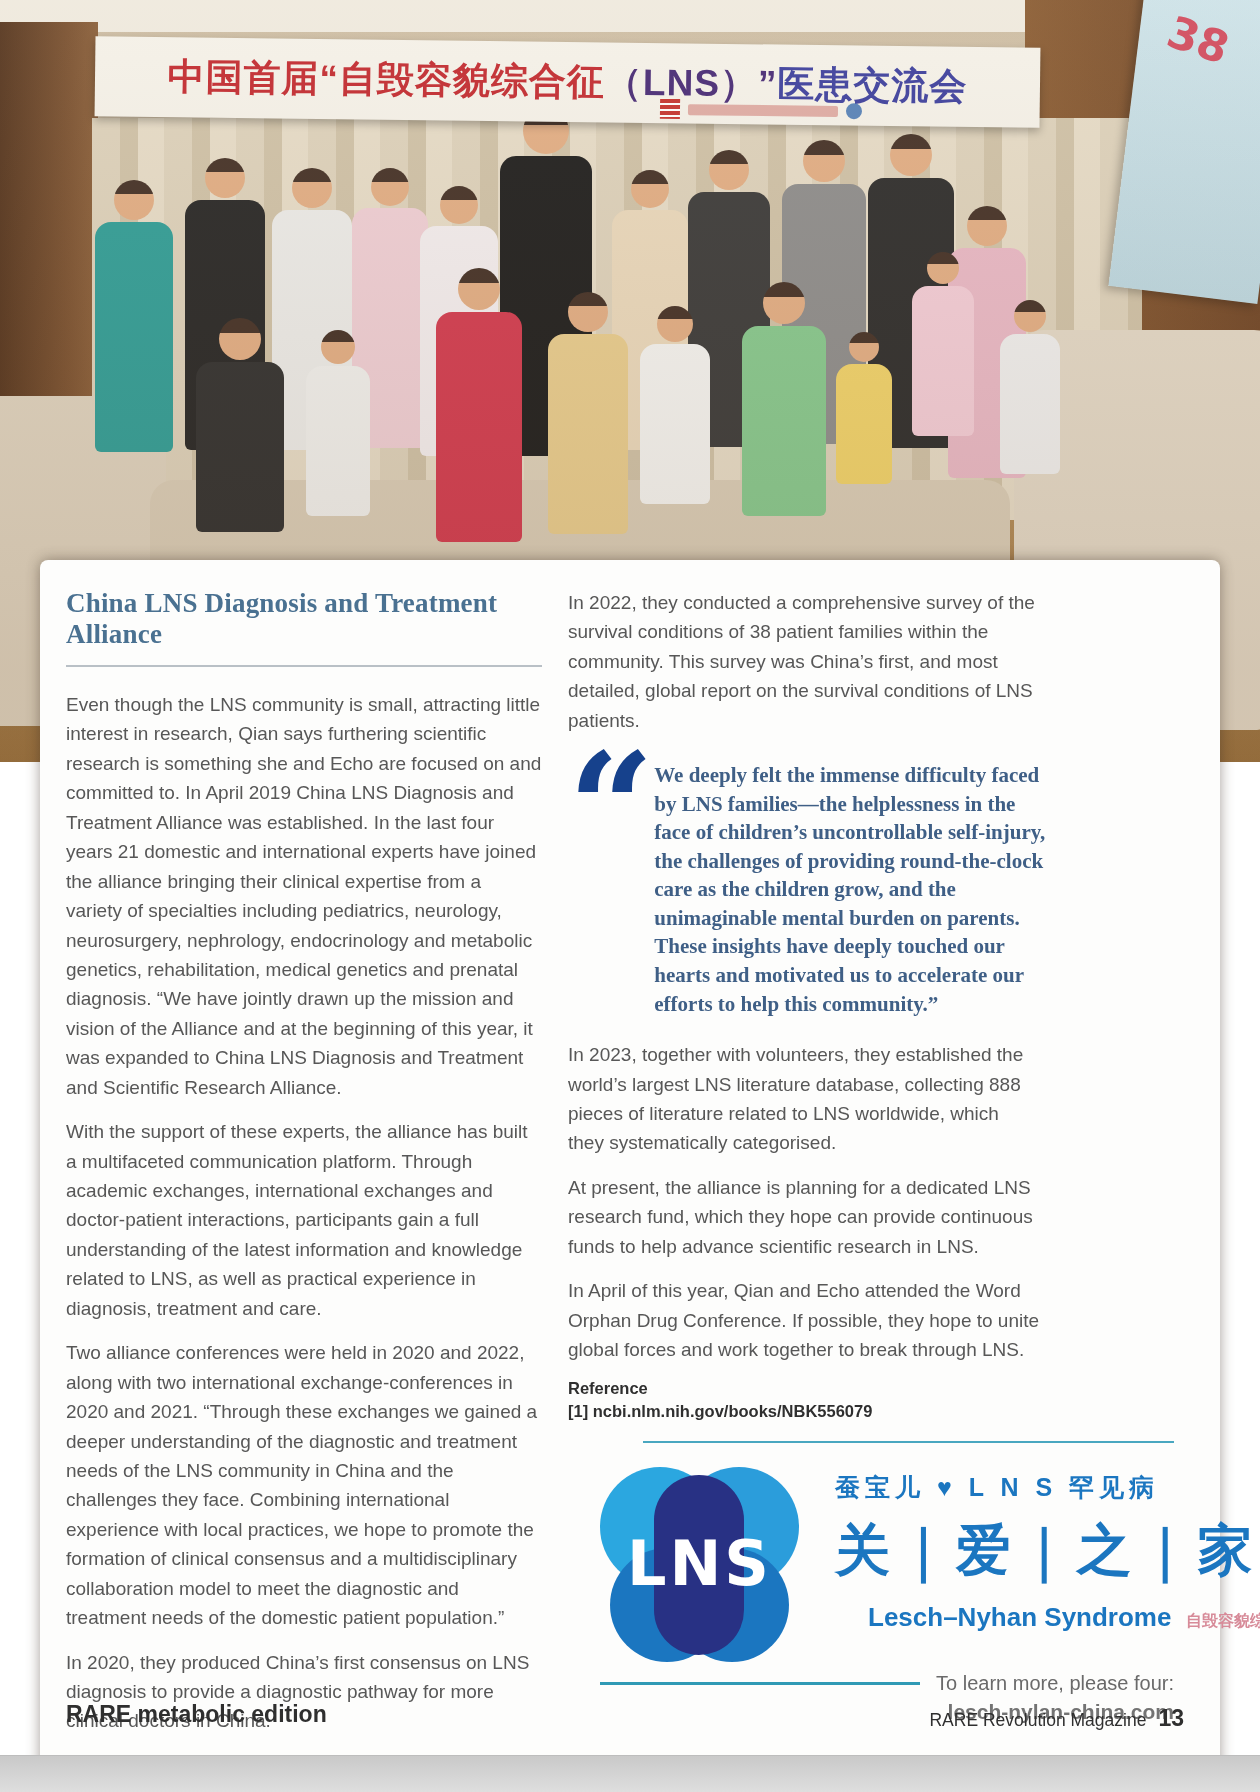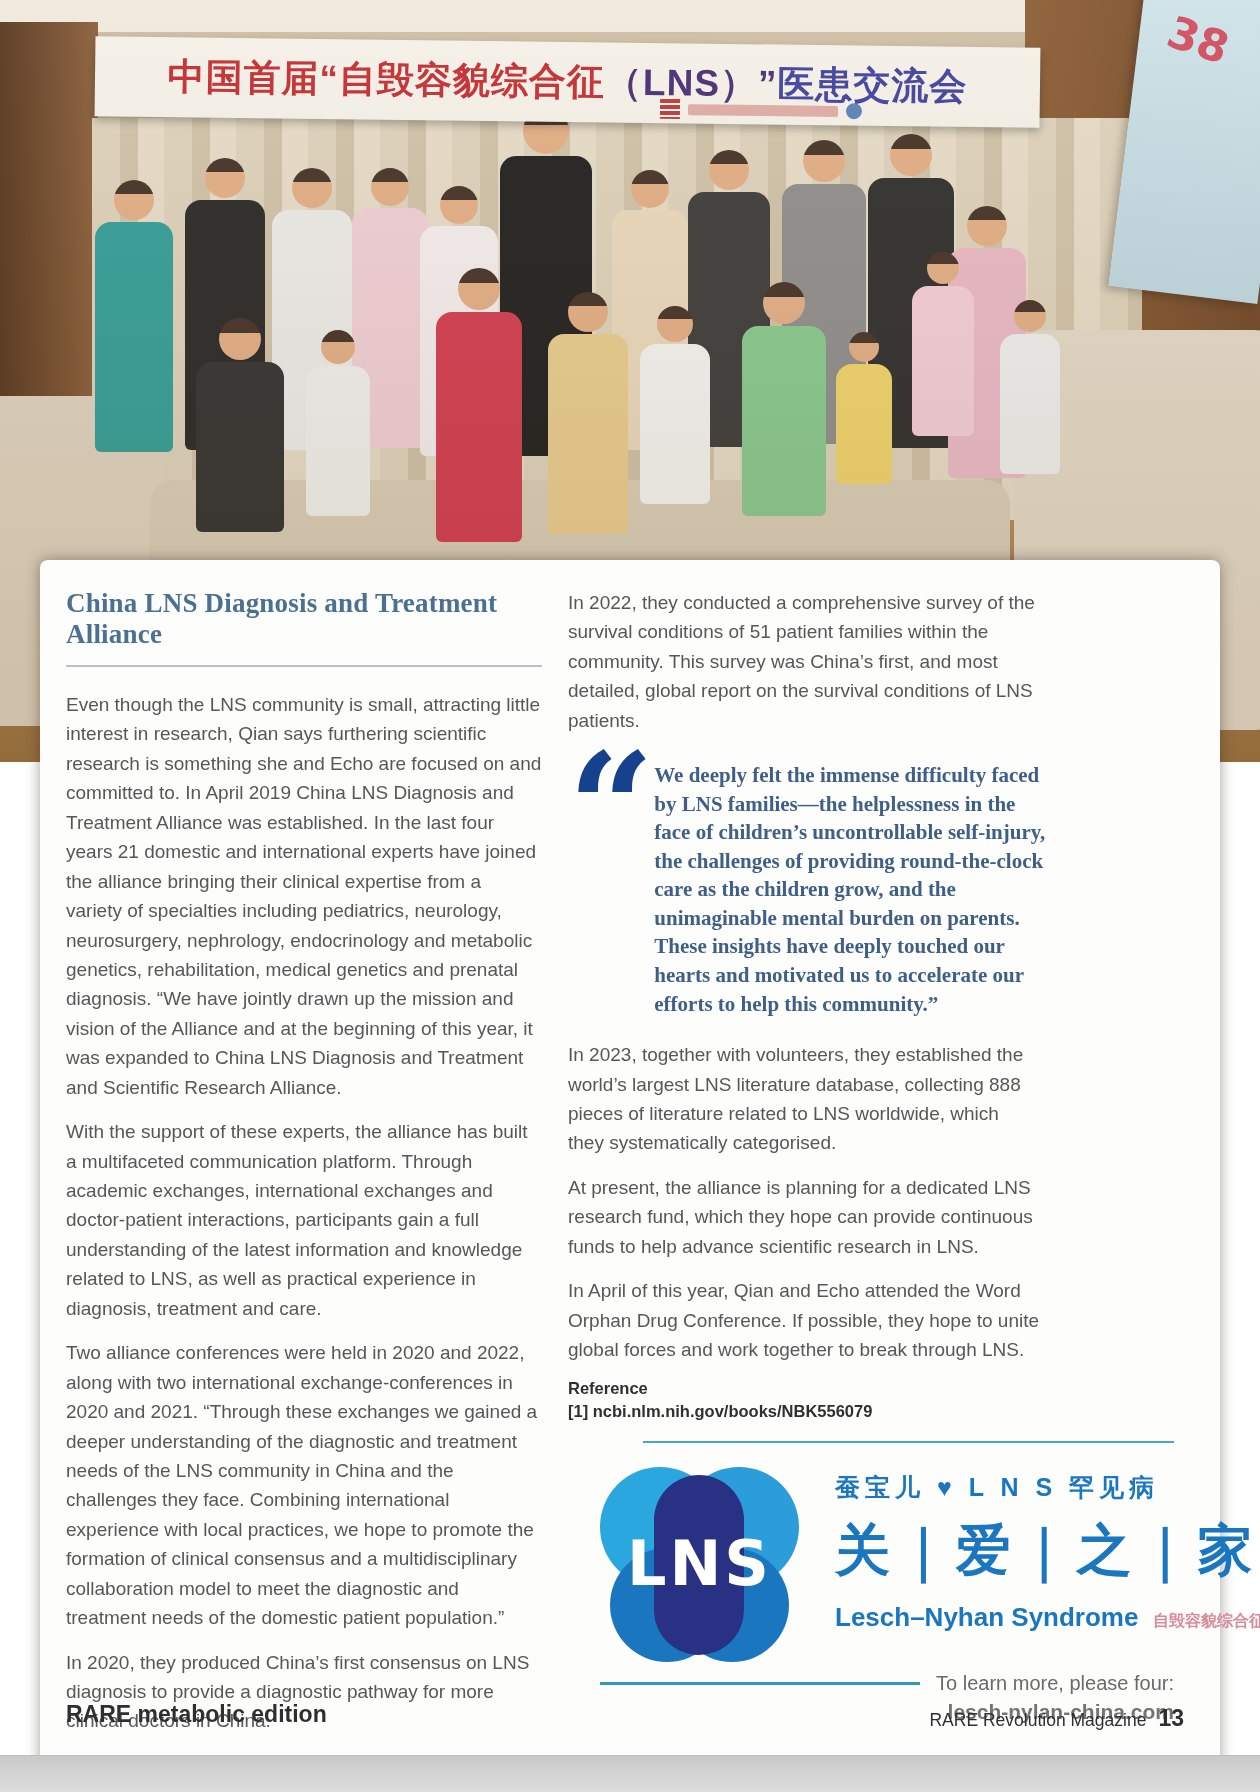--- a/index.html
+++ b/index.html
@@ -226,7 +226,7 @@
     </div>
 
     <div class="col-right">
-      <p class="para first">In 2022, they conducted a comprehensive survey of the survival conditions of 51 patient families within the community. This survey was China’s first, and most detailed, global report on the survival conditions of LNS patients.</p>
+      <p class="para first">In 2022, they conducted a comprehensive survey of the survival conditions of 38 patient families within the community. This survey was China’s first, and most detailed, global report on the survival conditions of LNS patients.</p>
 
       <div class="quote">
         <span class="quote-mark"></span>

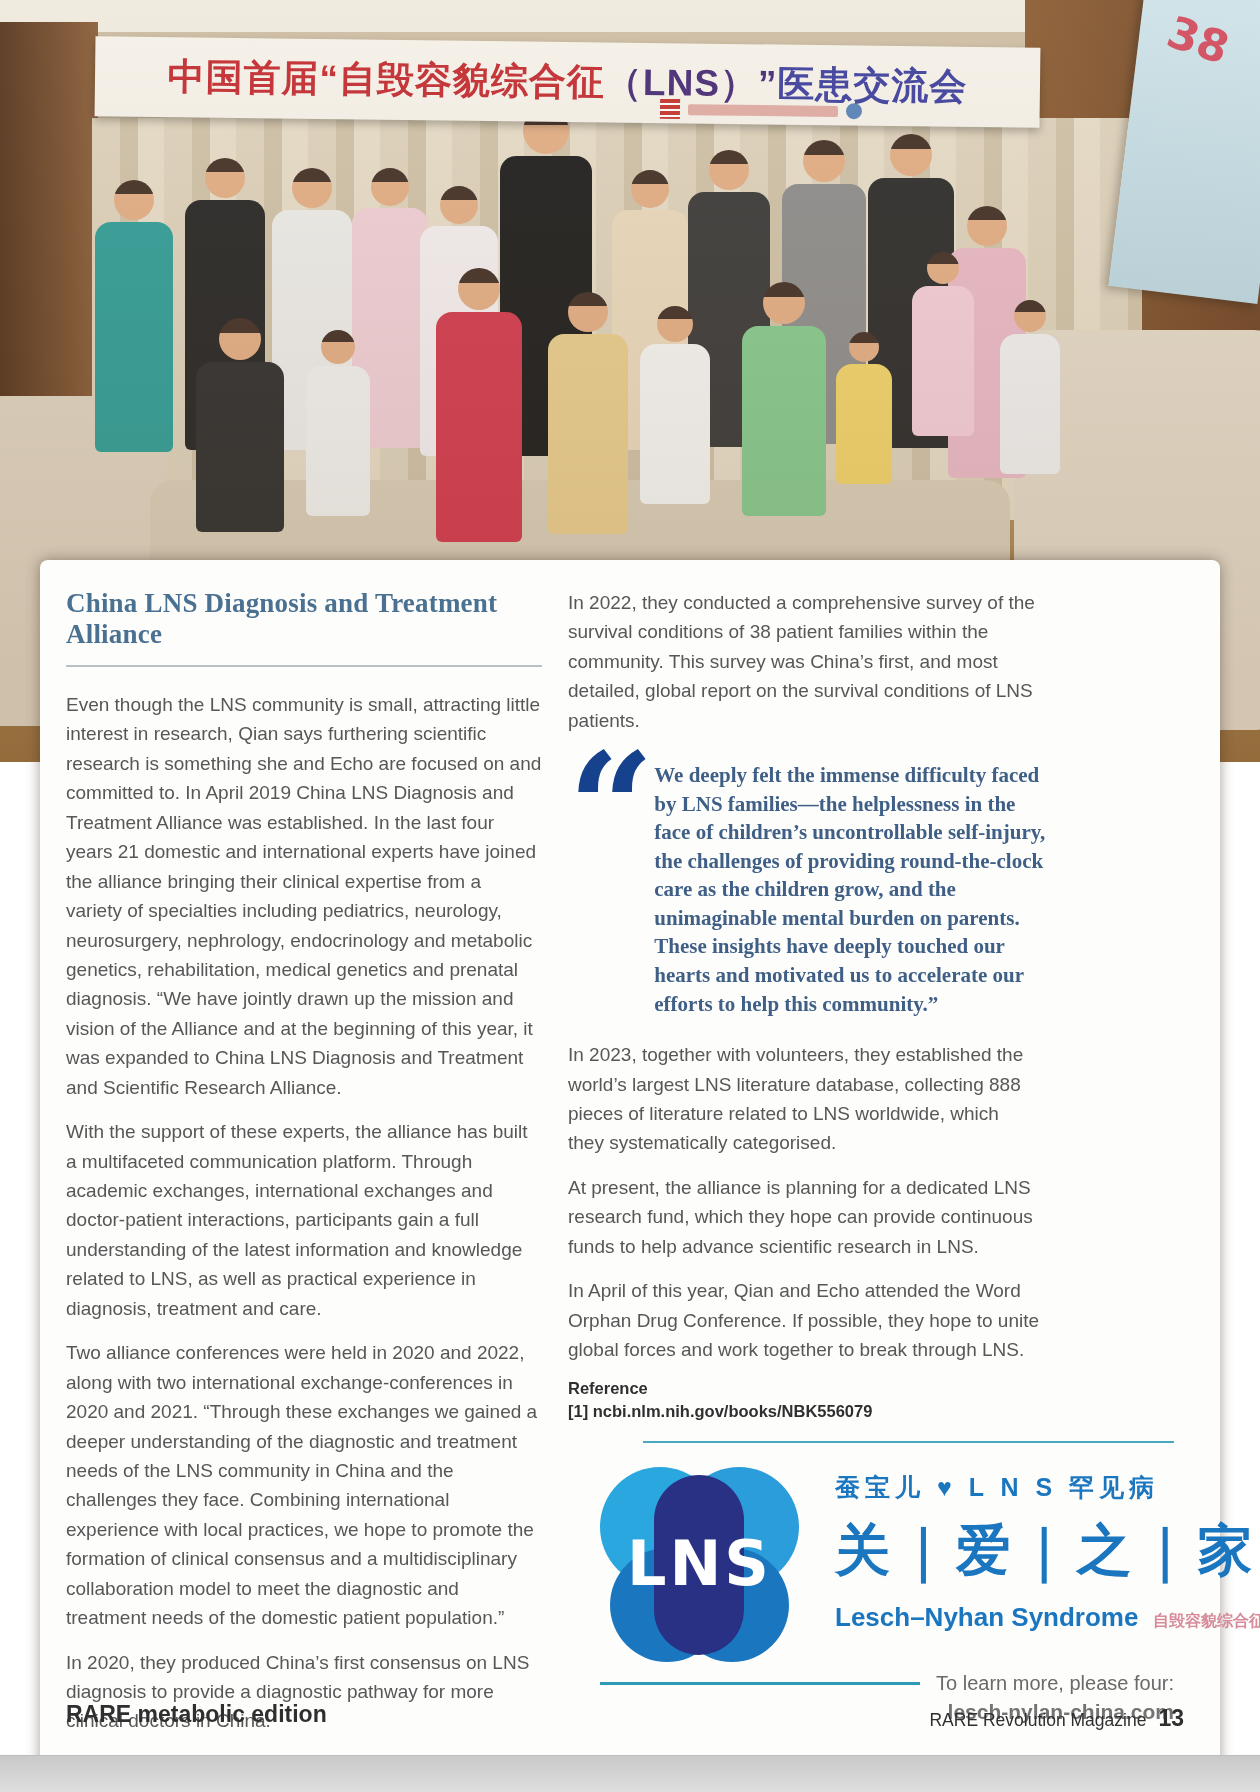--- a/index.html
+++ b/index.html
@@ -87,7 +87,7 @@
   .l1{font-size:25px;color:#1b76c0;font-weight:700;letter-spacing:5px;}
   .l2{font-size:55px;color:#1b76c0;font-weight:700;letter-spacing:6px;margin-top:10px;}
   .l3{margin-top:14px;white-space:nowrap;}
-  .l3-en{font-size:26px;font-weight:700;color:#1b76c0;}
+  .l3-en{font-size:26px;font-weight:700;color:#1b76c0;margin-left:33px;}
   .l3-zh{font-size:16px;color:#d78b99;margin-left:10px;font-weight:700;}
   .visit{display:flex;align-items:center;justify-content:flex-end;margin-top:10px;}
   .visit-line{flex:0 0 320px;height:3px;background:#2f9ab5;margin-right:16px;}

